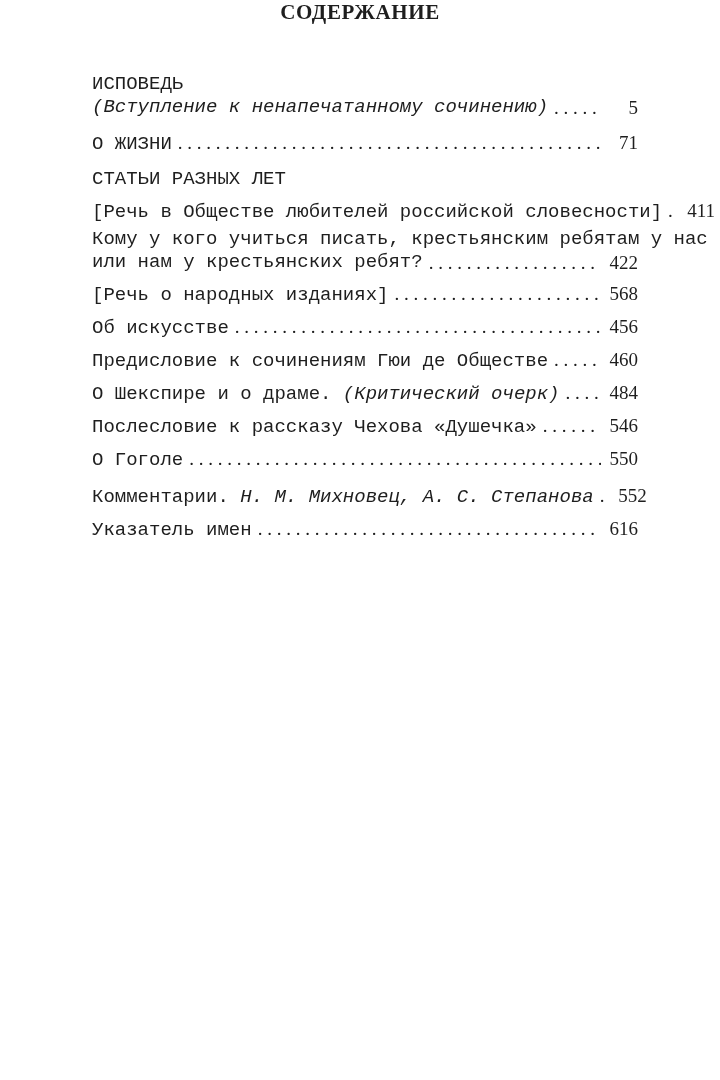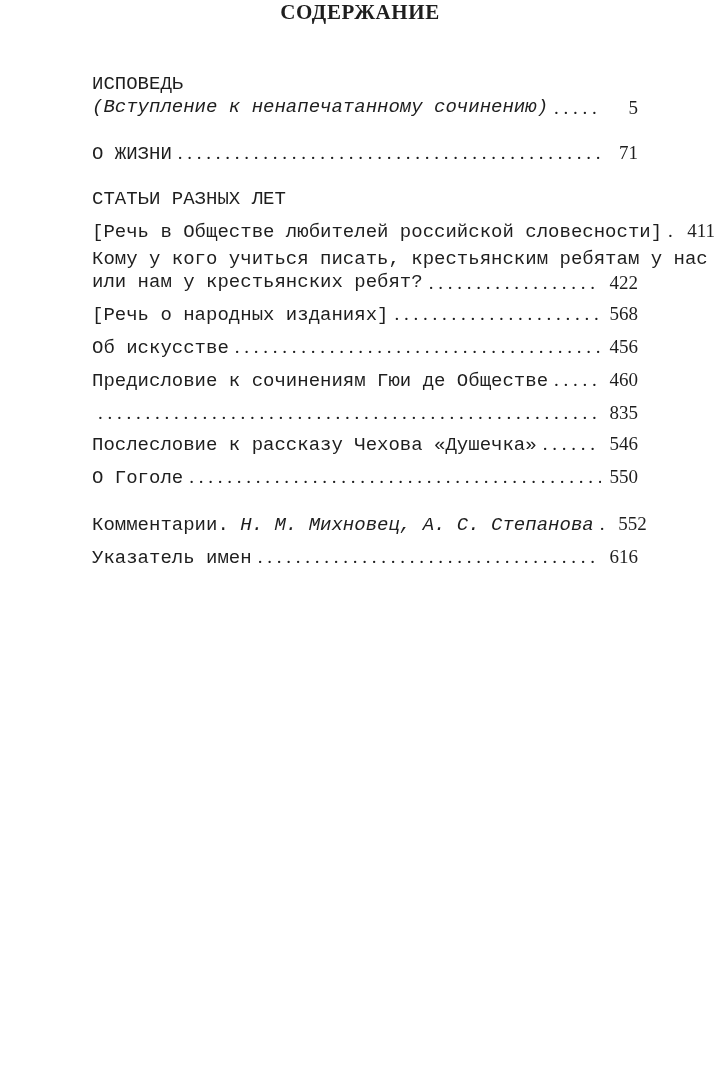--- a/index.html
+++ b/index.html
@@ -35,7 +35,7 @@
     margin-top: 8px;
   }
   .row.first { margin-top: 0; }
-  .row.sec   { margin-top: 22px; }
+  .row.sec   { margin-top: 12px; }
   .row.cont  { margin-top: 0; align-items: center; }
   .row.tight { margin-top: 4px; }
   .txt { white-space: nowrap; font-family: Liberation Mono, monospace; }

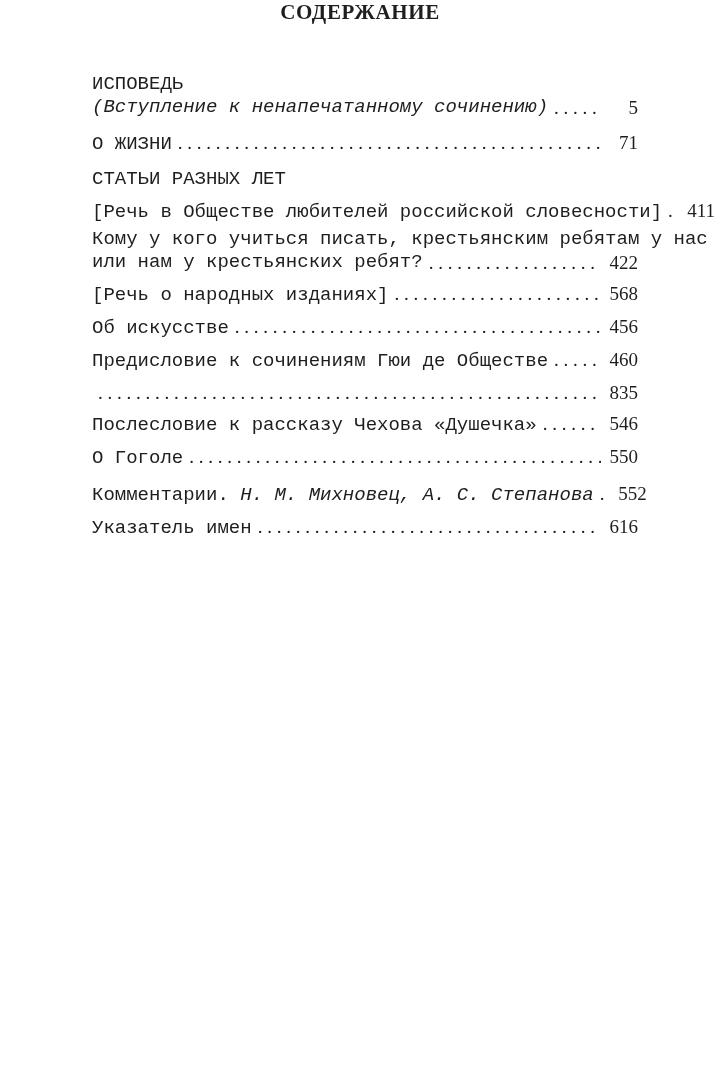--- a/index.html
+++ b/index.html
@@ -123,6 +123,7 @@
     </div>
 
     <div class="row">
+      <span class="txt"><span>О Шекспире и о драме.</span><span class="it"> (Критический очерк)</span></span>
       <span class="dots"></span>
       <span class="pg">835</span>
     </div>

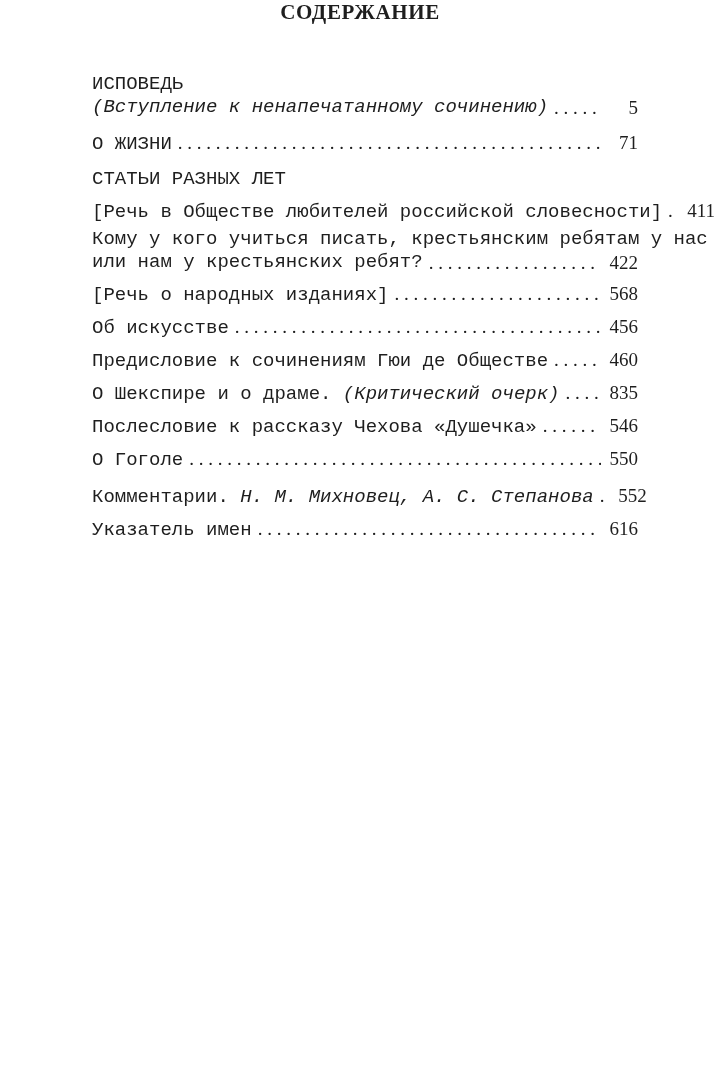--- a/index.html
+++ b/index.html
@@ -125,7 +125,7 @@
     <div class="row">
       <span class="txt"><span>О Шекспире и о драме.</span><span class="it"> (Критический очерк)</span></span>
       <span class="dots"></span>
-      <span class="pg">835</span>
+      <span class="pg">484</span>
     </div>
 
     <div class="row">

